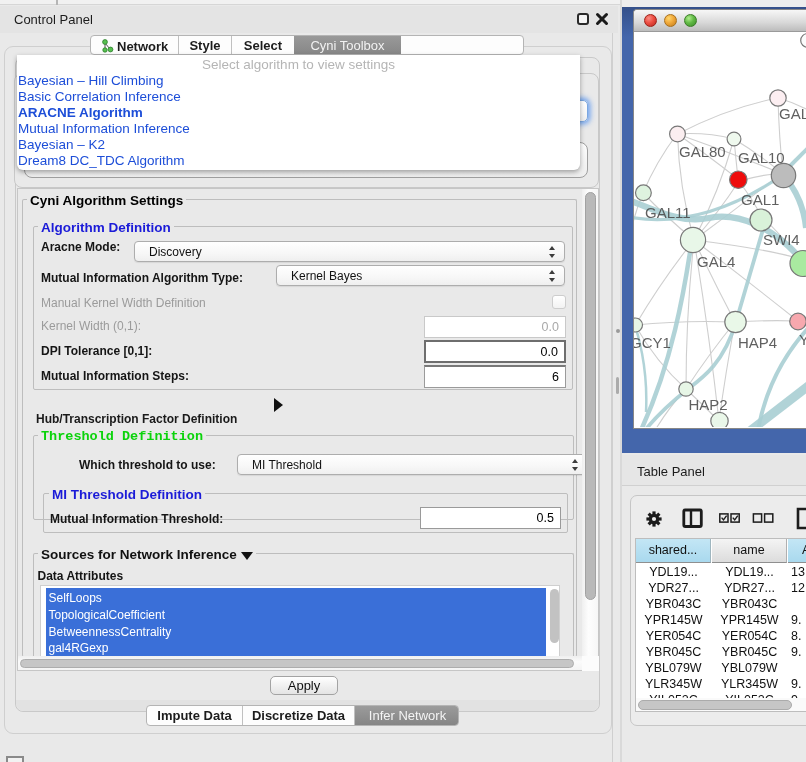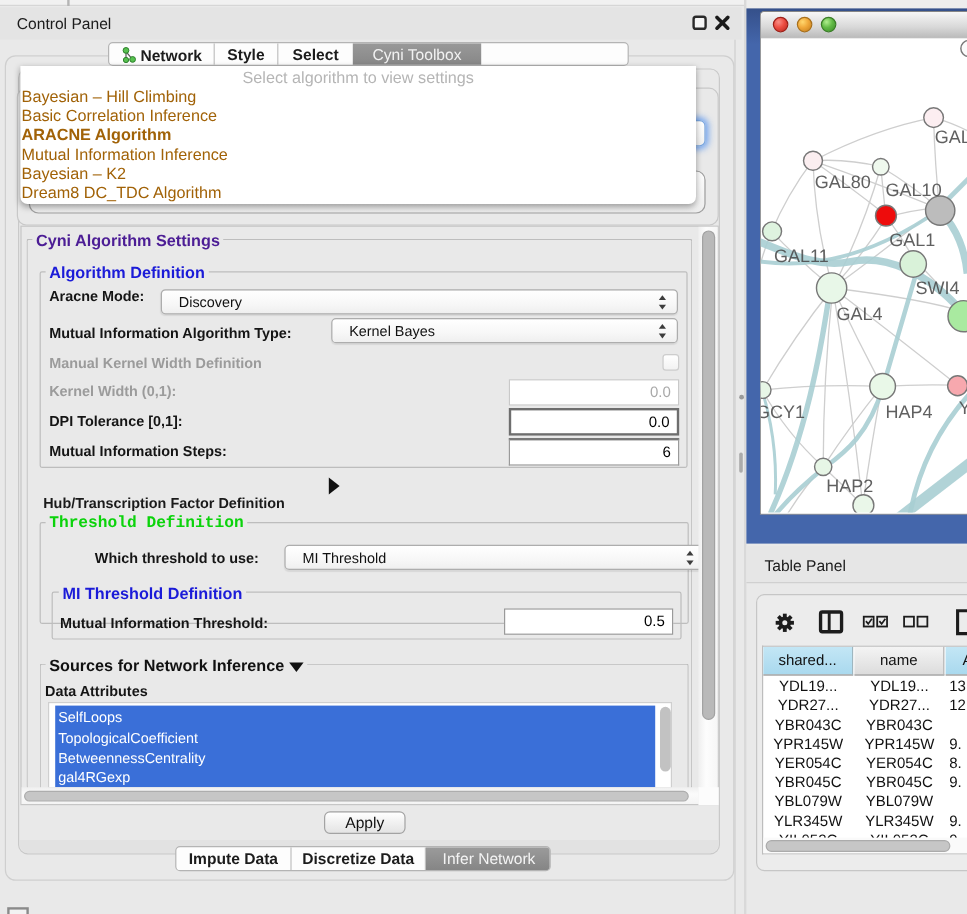--- a/index.html
+++ b/index.html
@@ -147,7 +147,7 @@
 
 <div class="abs" style="left:17px;top:55px;width:563px;height:115px;background:#ffffff;border-radius:0 0 6px 6px;box-shadow:0 2px 5px rgba(0,0,0,0.35);"></div>
 <div class="abs" style="left:17px;top:57px;width:563px;text-align:center;font-size:13.5px;color:#b5b5b5;">Select algorithm to view settings</div>
-<div class="abs" style="left:18px;top:73px;font-size:13.5px;color:#a16207;line-height:16.1px;">
+<div class="abs" style="left:18px;top:73px;font-size:13.5px;color:#1d4ed8;line-height:16.1px;">
 Bayesian – Hill Climbing<br>
 Basic Correlation Inference<br>
 <b>ARACNE Algorithm</b><br>

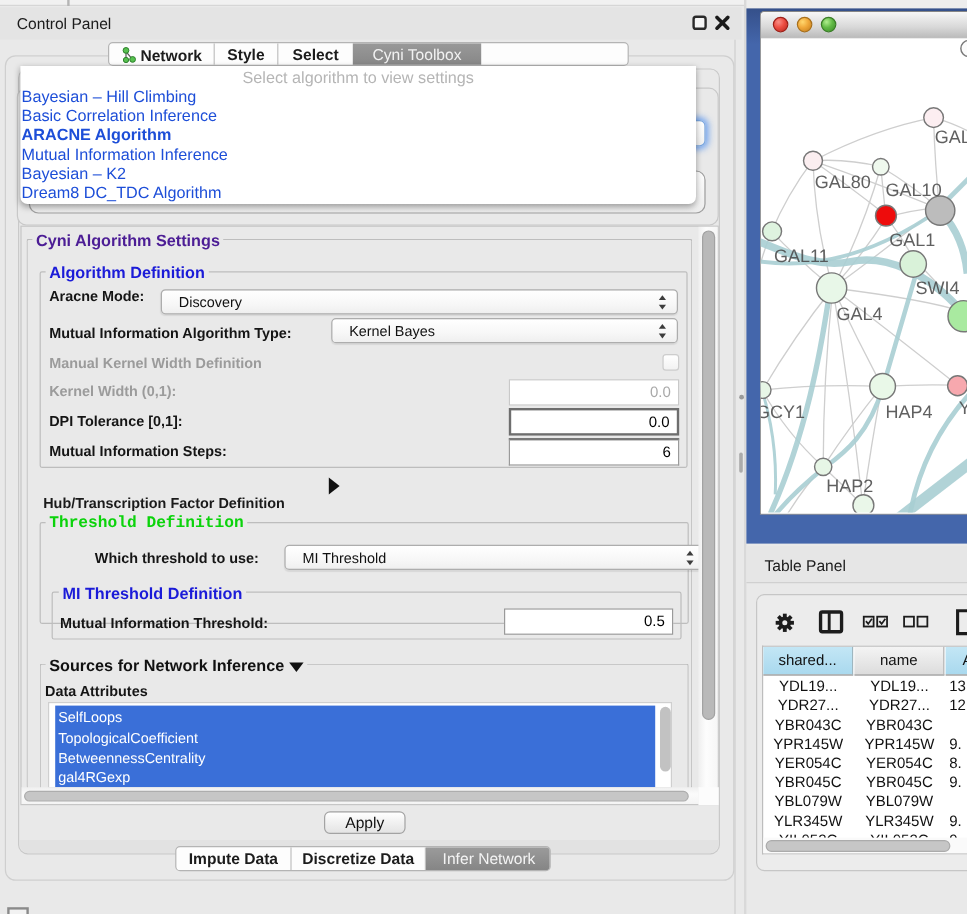--- a/index.html
+++ b/index.html
@@ -63,7 +63,7 @@
 <div class="abs" style="left:616px;top:377px;width:3px;height:17px;background:#ababab;border-radius:2px;"></div>
 
 <div class="group" style="left:22px;top:199px;width:555px;height:458px;border-bottom:none;">
-  <div class="gtitle" style="left:4px;color:#4c1d95;">Cyni Algorithm Settings</div>
+  <div class="gtitle" style="left:4px;color:#000000;">Cyni Algorithm Settings</div>
 </div>
 
 <div class="group" style="left:33px;top:226px;width:540px;height:164px;text-decoration:underline;">

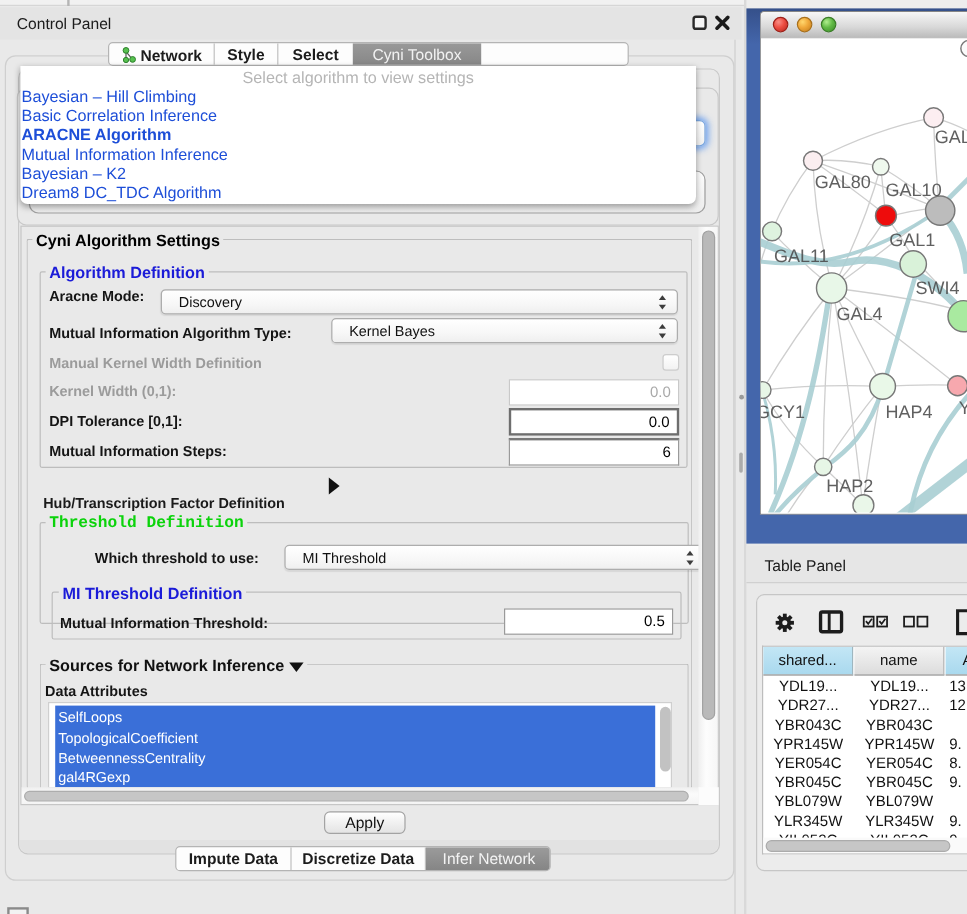--- a/index.html
+++ b/index.html
@@ -7,7 +7,7 @@
 body { font-family:"Liberation Sans", sans-serif; background:#e9e9e9; position:relative; }
 .abs { position:absolute; }
 .lbl { font-weight:bold; font-size:12px; color:#151515; }
-.lbl-dis { font-weight:bold; font-size:12px; color:#9b9b9b; }
+.lbl-dis { font-weight:normal; font-size:12px; color:#9b9b9b; }
 .combo {
   position:absolute;
   background:linear-gradient(#ffffff,#f7f7f7 60%,#efefef);

